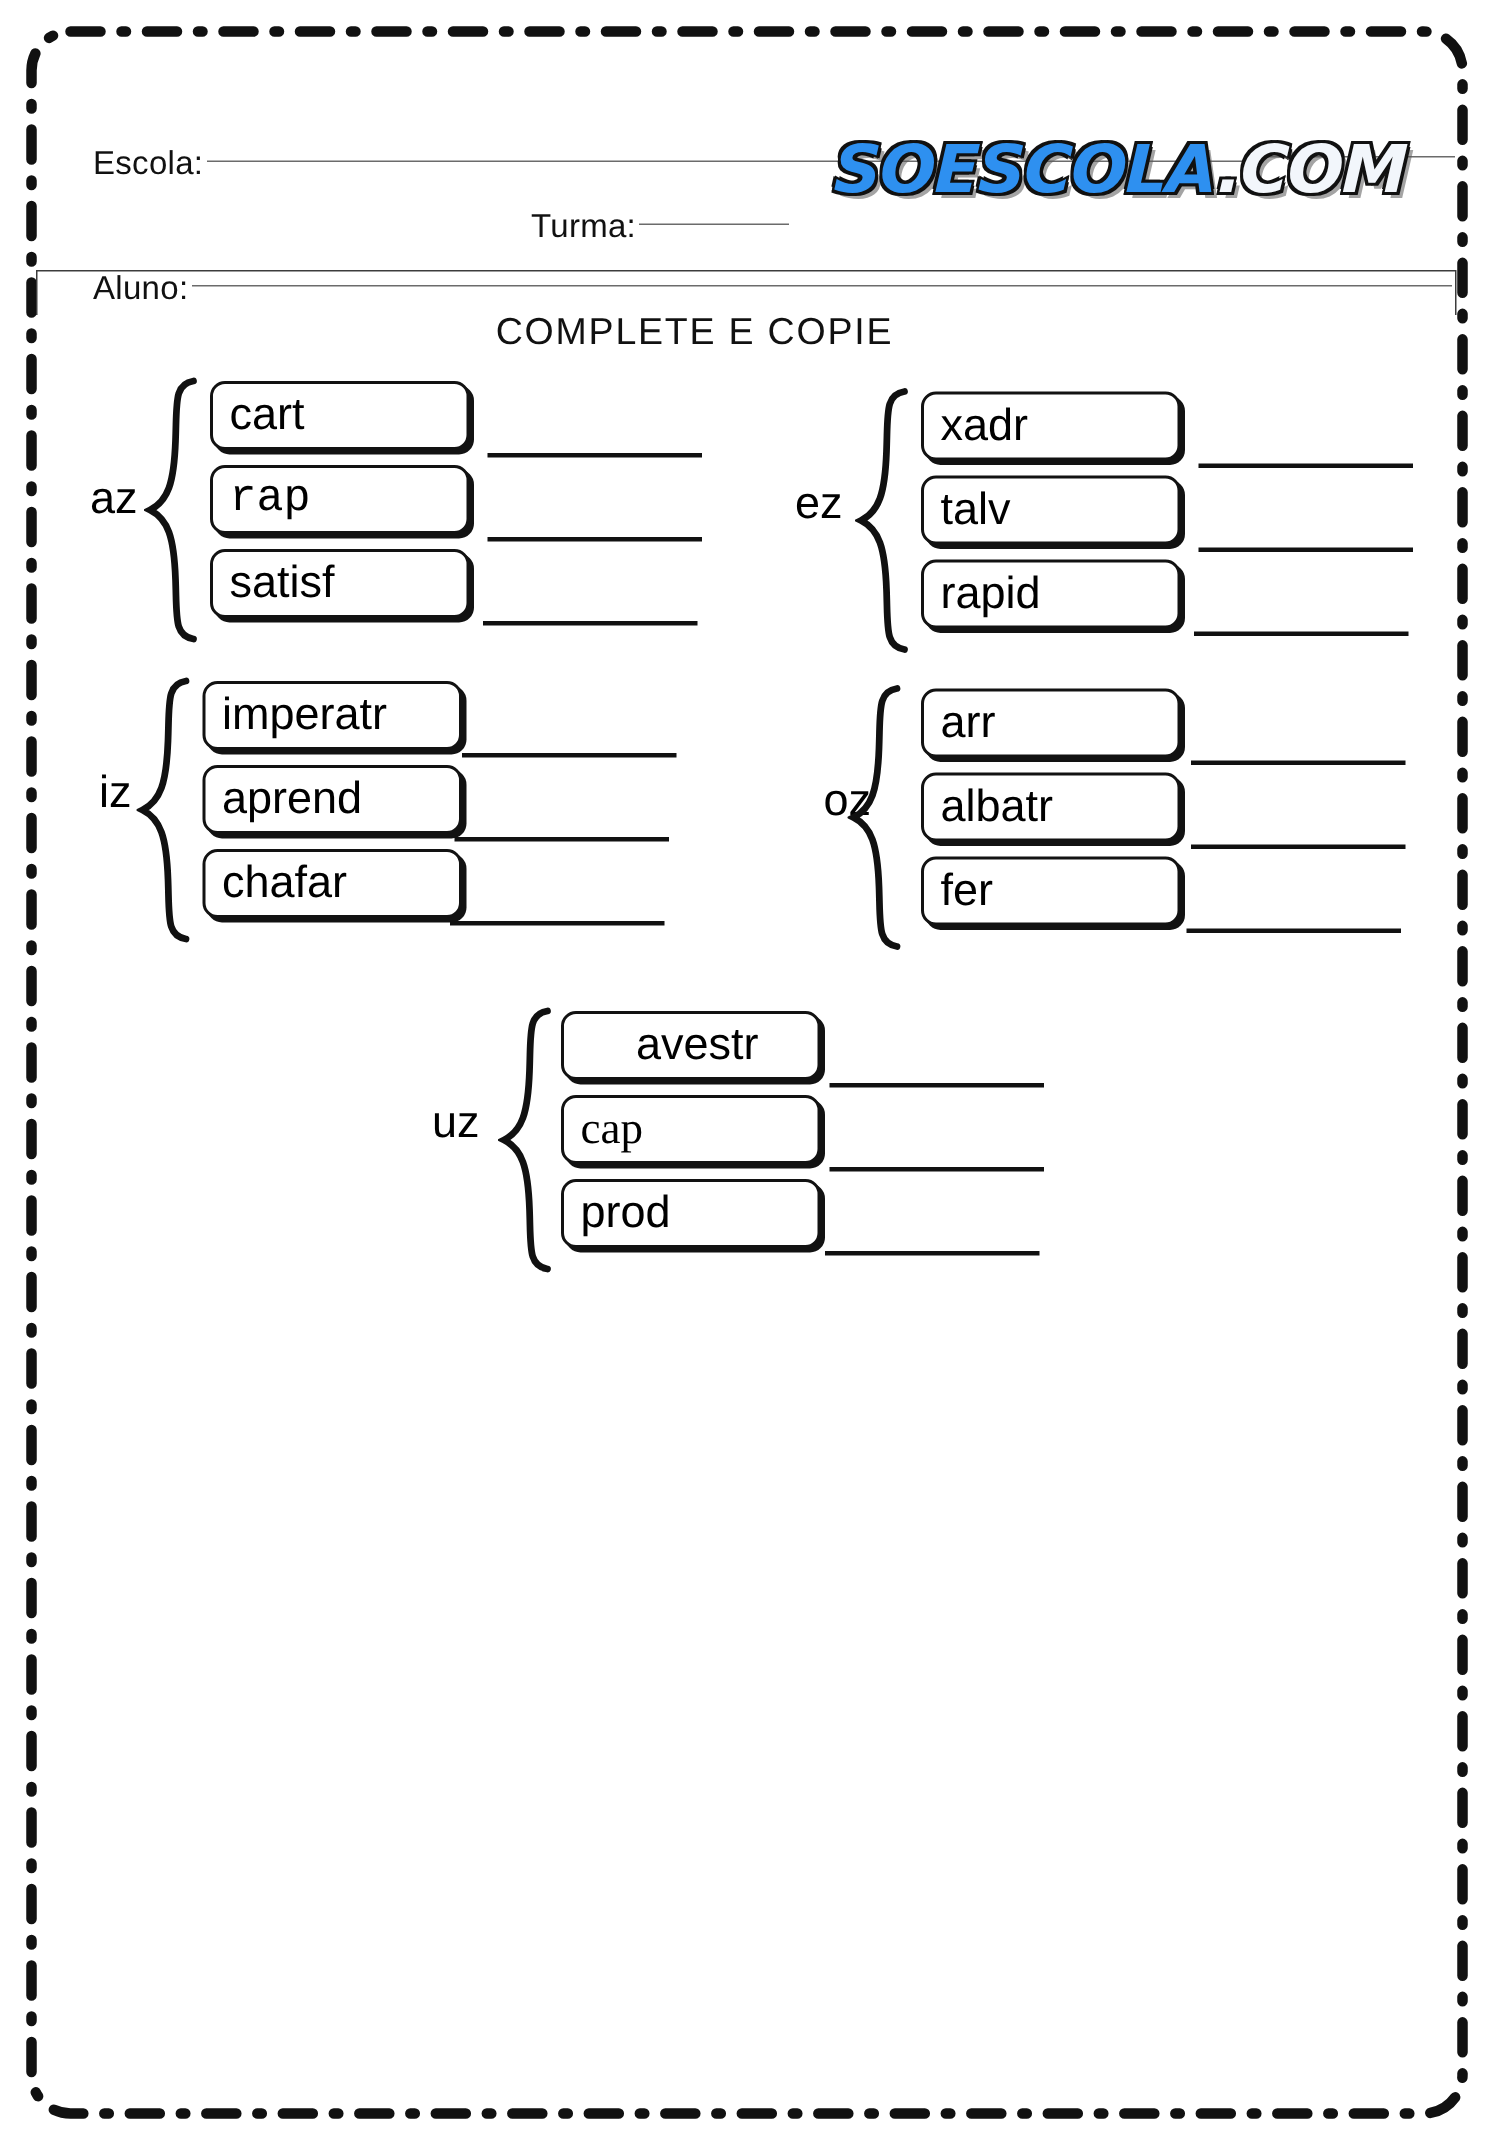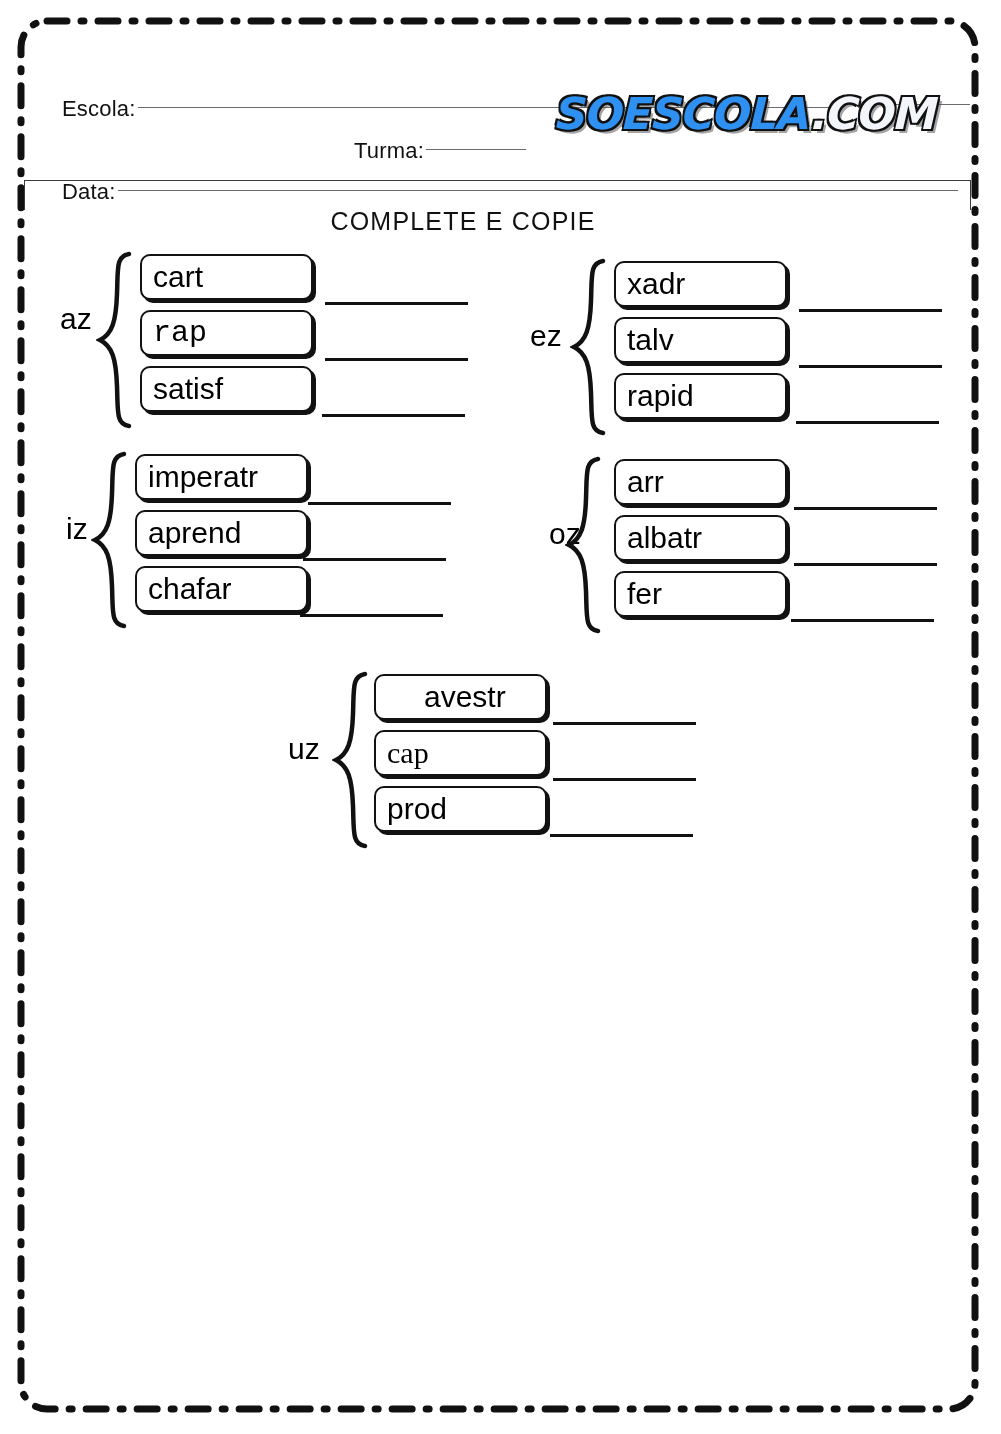--- a/index.html
+++ b/index.html
@@ -211,7 +211,7 @@
     </div>
 
     <div class="field-row" id="row-aluno">
-      <span class="field-label">Data:</span>
+      <span class="field-label">Aluno:</span>
       <span class="field-rule"></span>
     </div>
 

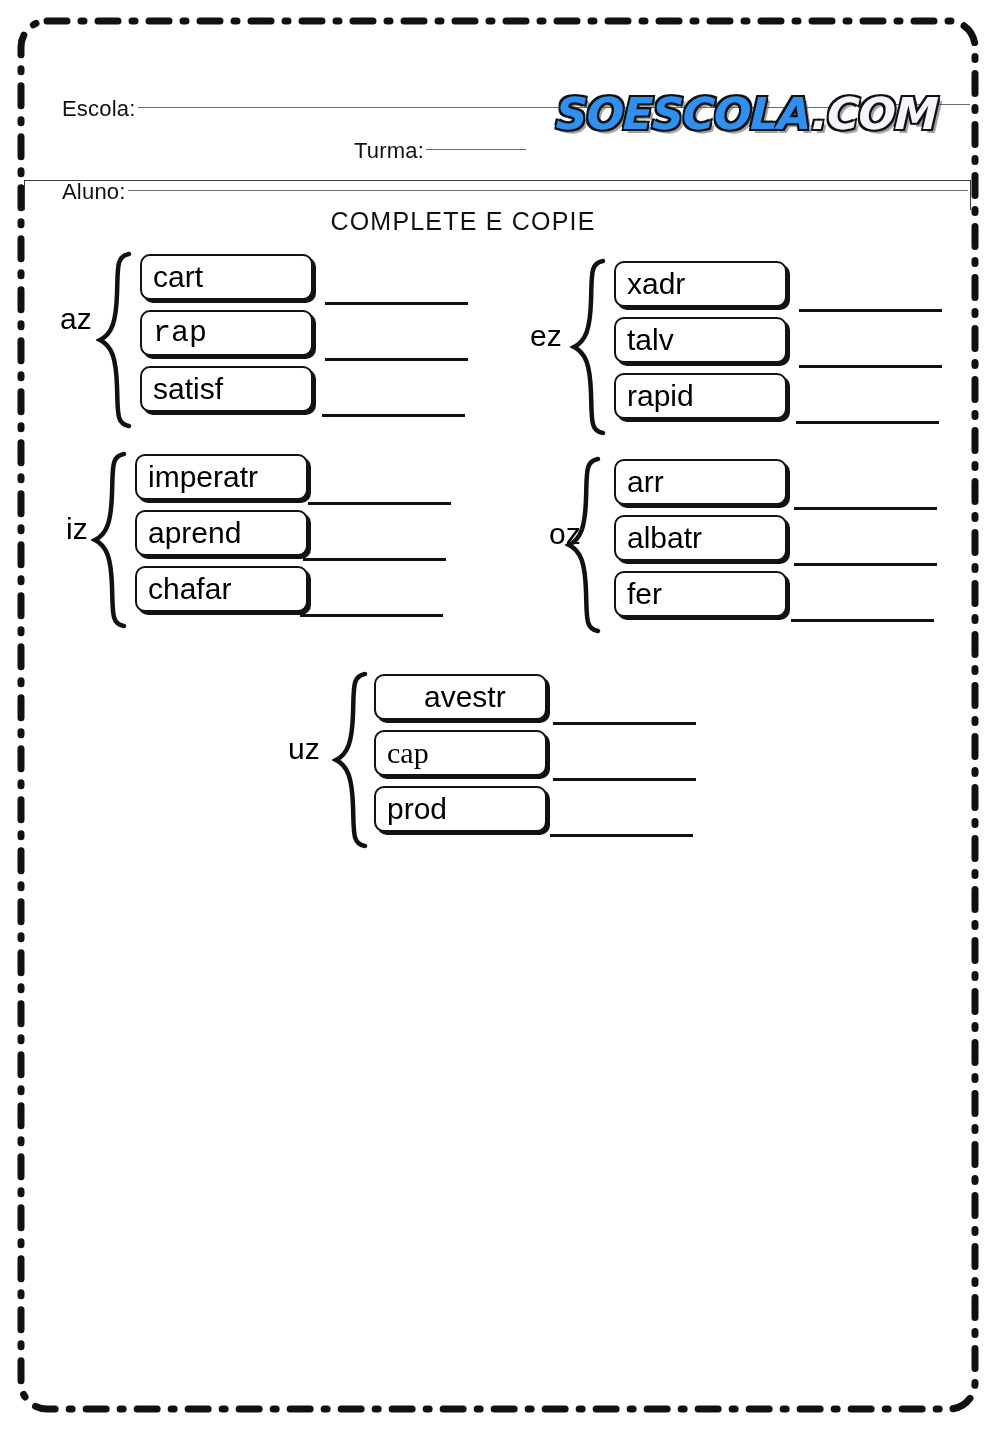--- a/index.html
+++ b/index.html
@@ -229,7 +229,7 @@
   </div>
 
   <div class="group" id="group-az" style="left:60px; top:250px;">
-    <div class="group-suffix" style="left:0px; top:54px;">az</div>
+    <div class="group-suffix" style="left:0px; top:68px;">az</div>
     <svg class="brace" style="left:36px; top:0px;" width="38" height="180" viewBox="0 0 38 180">
       <path d="M33 4 C20 6 22 18 21 44 C20 72 16 84 4 90 C16 96 20 108 21 136 C22 162 20 174 33 176" fill="none" stroke="#111111" stroke-width="4.5" stroke-linecap="round"></path>
     </svg>

